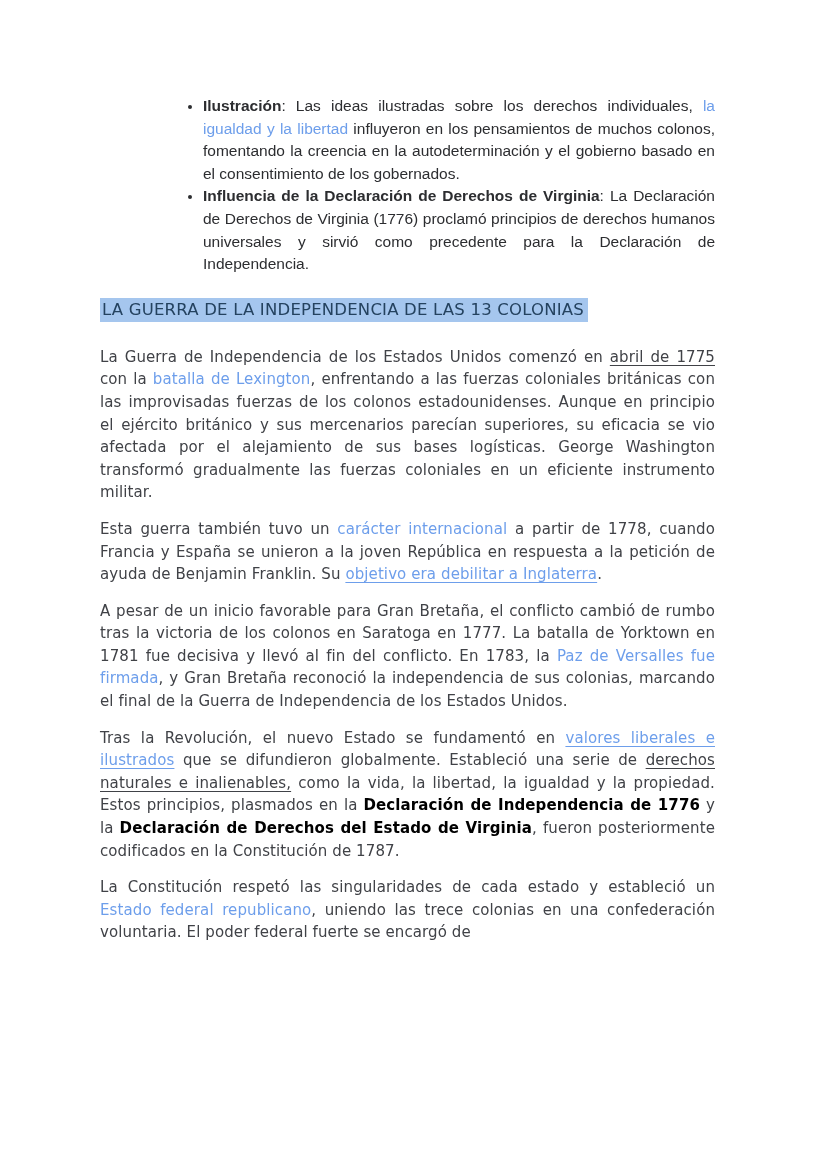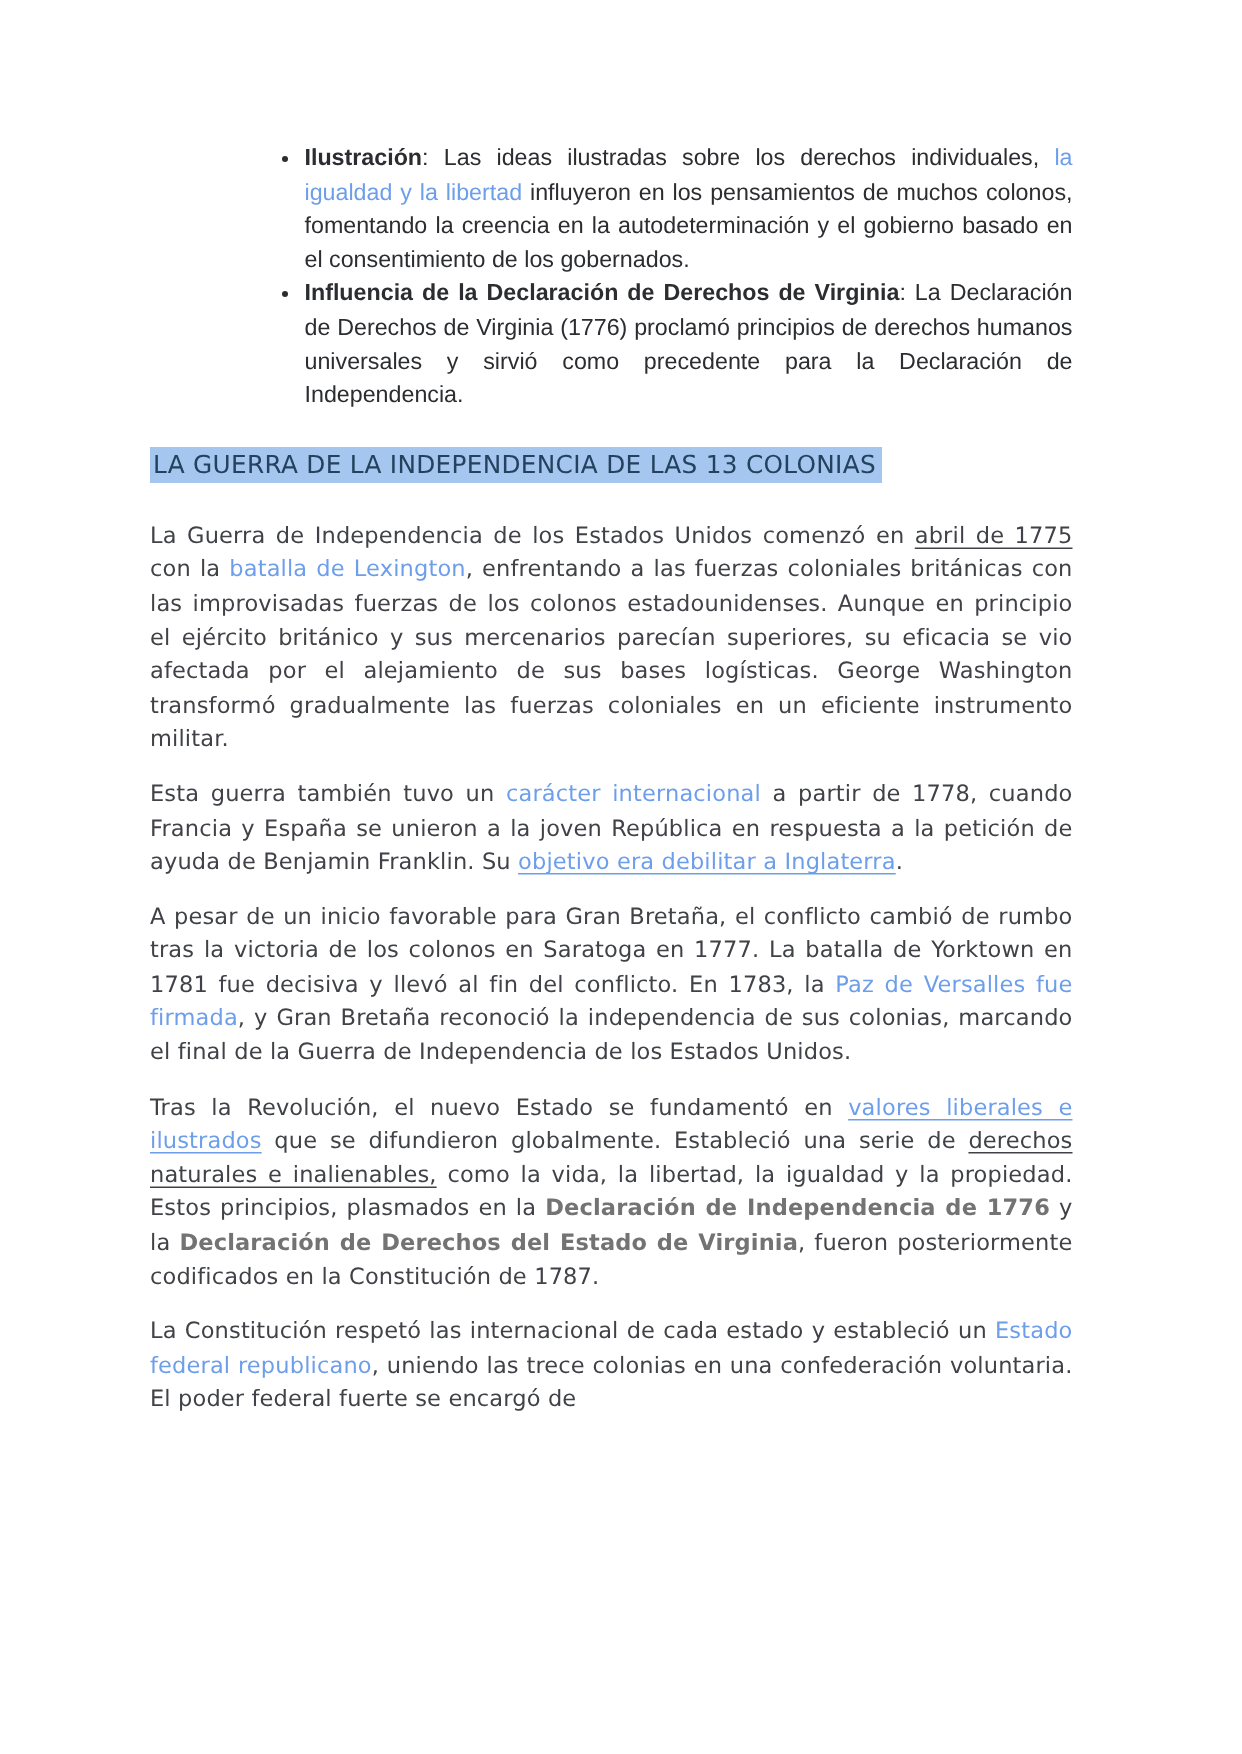--- a/index.html
+++ b/index.html
@@ -59,7 +59,7 @@
   }
   .seg-normal { }
   .seg-bold { font-weight: bold; }
-  .seg-bold-dark { font-weight: bold; color: #737373; }
+  .seg-bold-dark { font-weight: bold; color: #000000; }
   .seg-blue { color: var(--link-blue, #6d9eeb); }
   .seg-blue-underline {
     color: var(--link-blue, #6d9eeb);

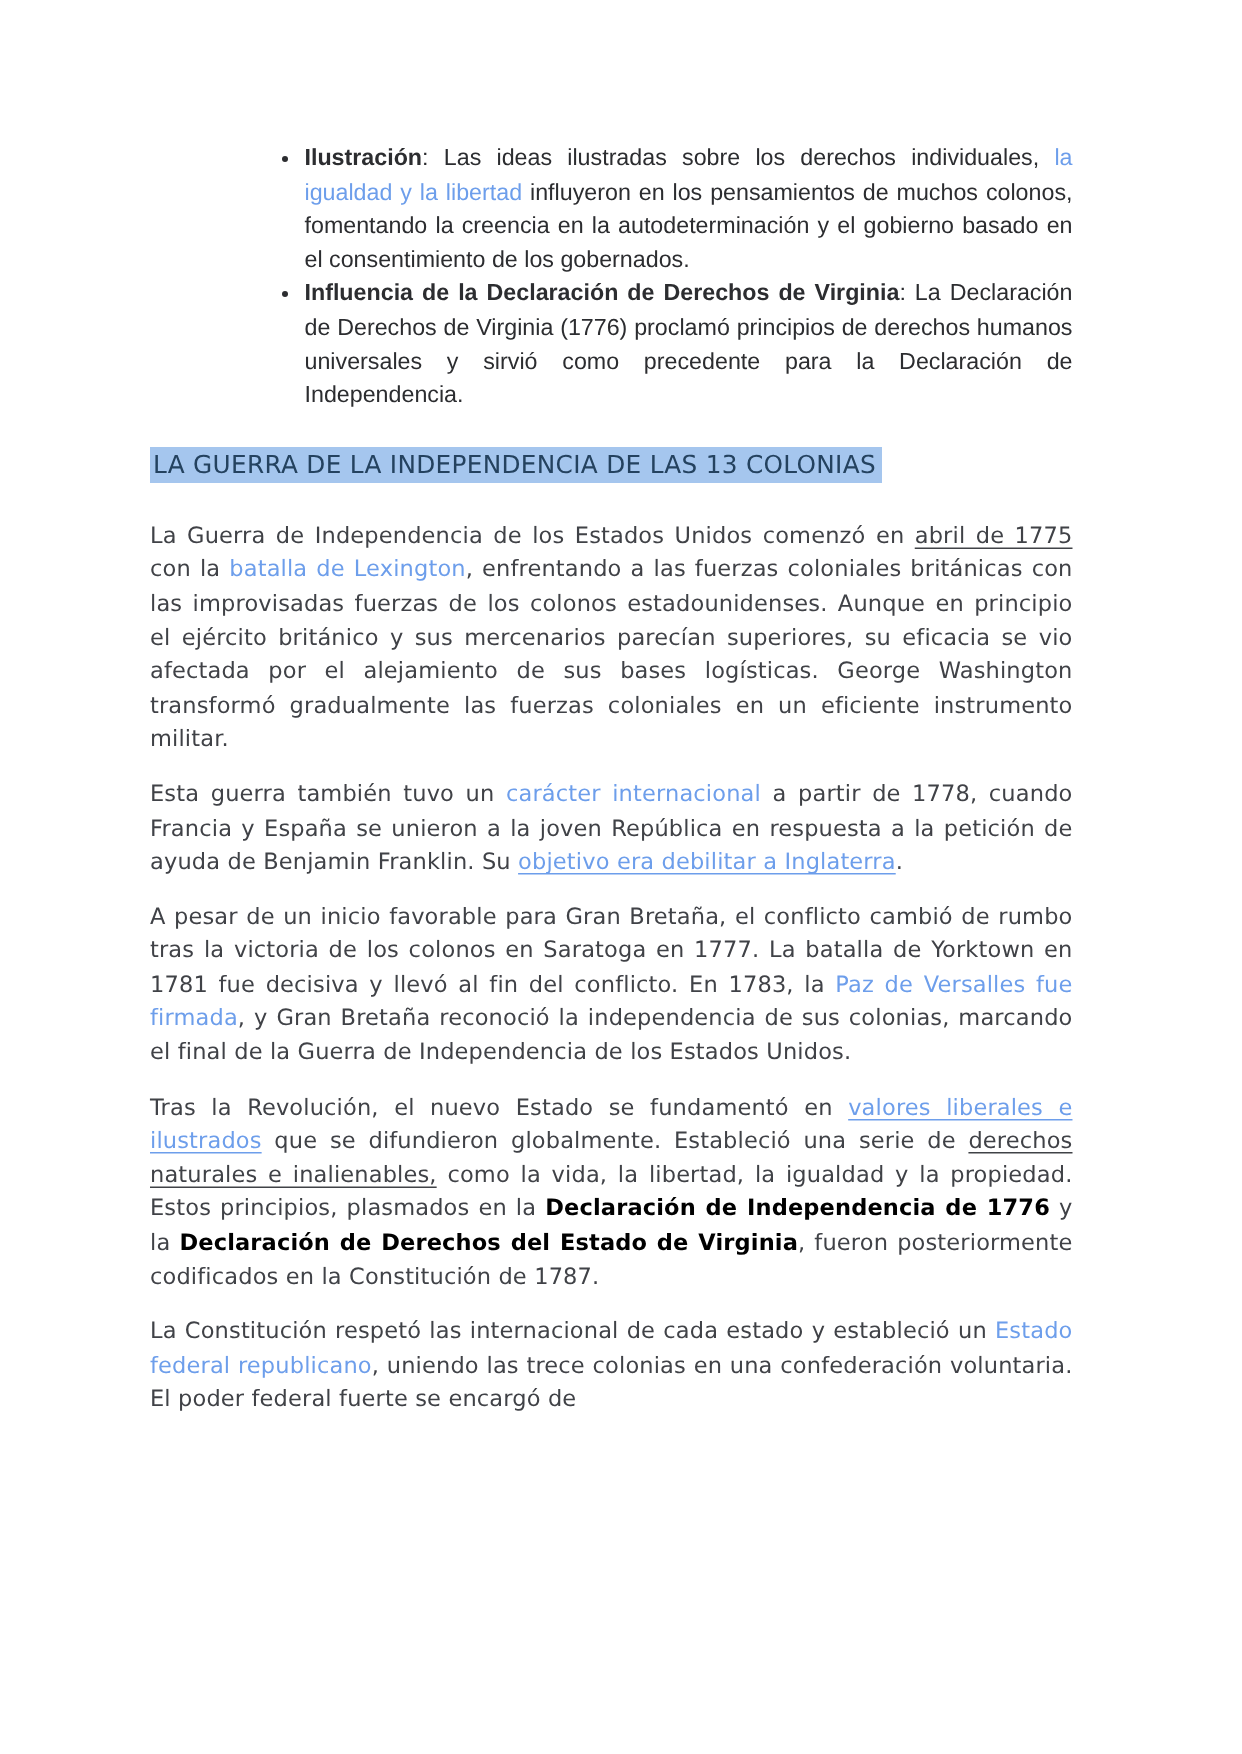--- a/index.html
+++ b/index.html
@@ -95,7 +95,7 @@
 
   <p class="para"><span class="seg-normal">Tras la Revolución, el nuevo Estado se fundamentó en </span><span class="seg-blue-underline">valores liberales e ilustrados</span><span class="seg-normal"> que se difundieron globalmente. Estableció una serie de </span><span class="seg-underline">derechos naturales e inalienables,</span><span class="seg-normal"> como la vida, la libertad, la igualdad y la propiedad. Estos principios, plasmados en la </span><span class="seg-bold-dark">Declaración de Independencia de 1776</span><span class="seg-normal"> y la </span><span class="seg-bold-dark">Declaración de Derechos del Estado de Virginia</span><span class="seg-normal">, fueron posteriormente codificados en la Constitución de 1787.</span></p>
 
-  <p class="para"><span class="seg-normal">La Constitución respetó las internacional de cada estado y estableció un </span><span class="seg-blue">Estado federal republicano</span><span class="seg-normal">, uniendo las trece colonias en una confederación voluntaria. El poder federal fuerte se encargó de</span></p>
+  <p class="para"><span class="seg-normal">La Constitución respetó las singularidades de cada estado y estableció un </span><span class="seg-blue">Estado federal republicano</span><span class="seg-normal">, uniendo las trece colonias en una confederación voluntaria. El poder federal fuerte se encargó de</span></p>
 
 </div>
 

